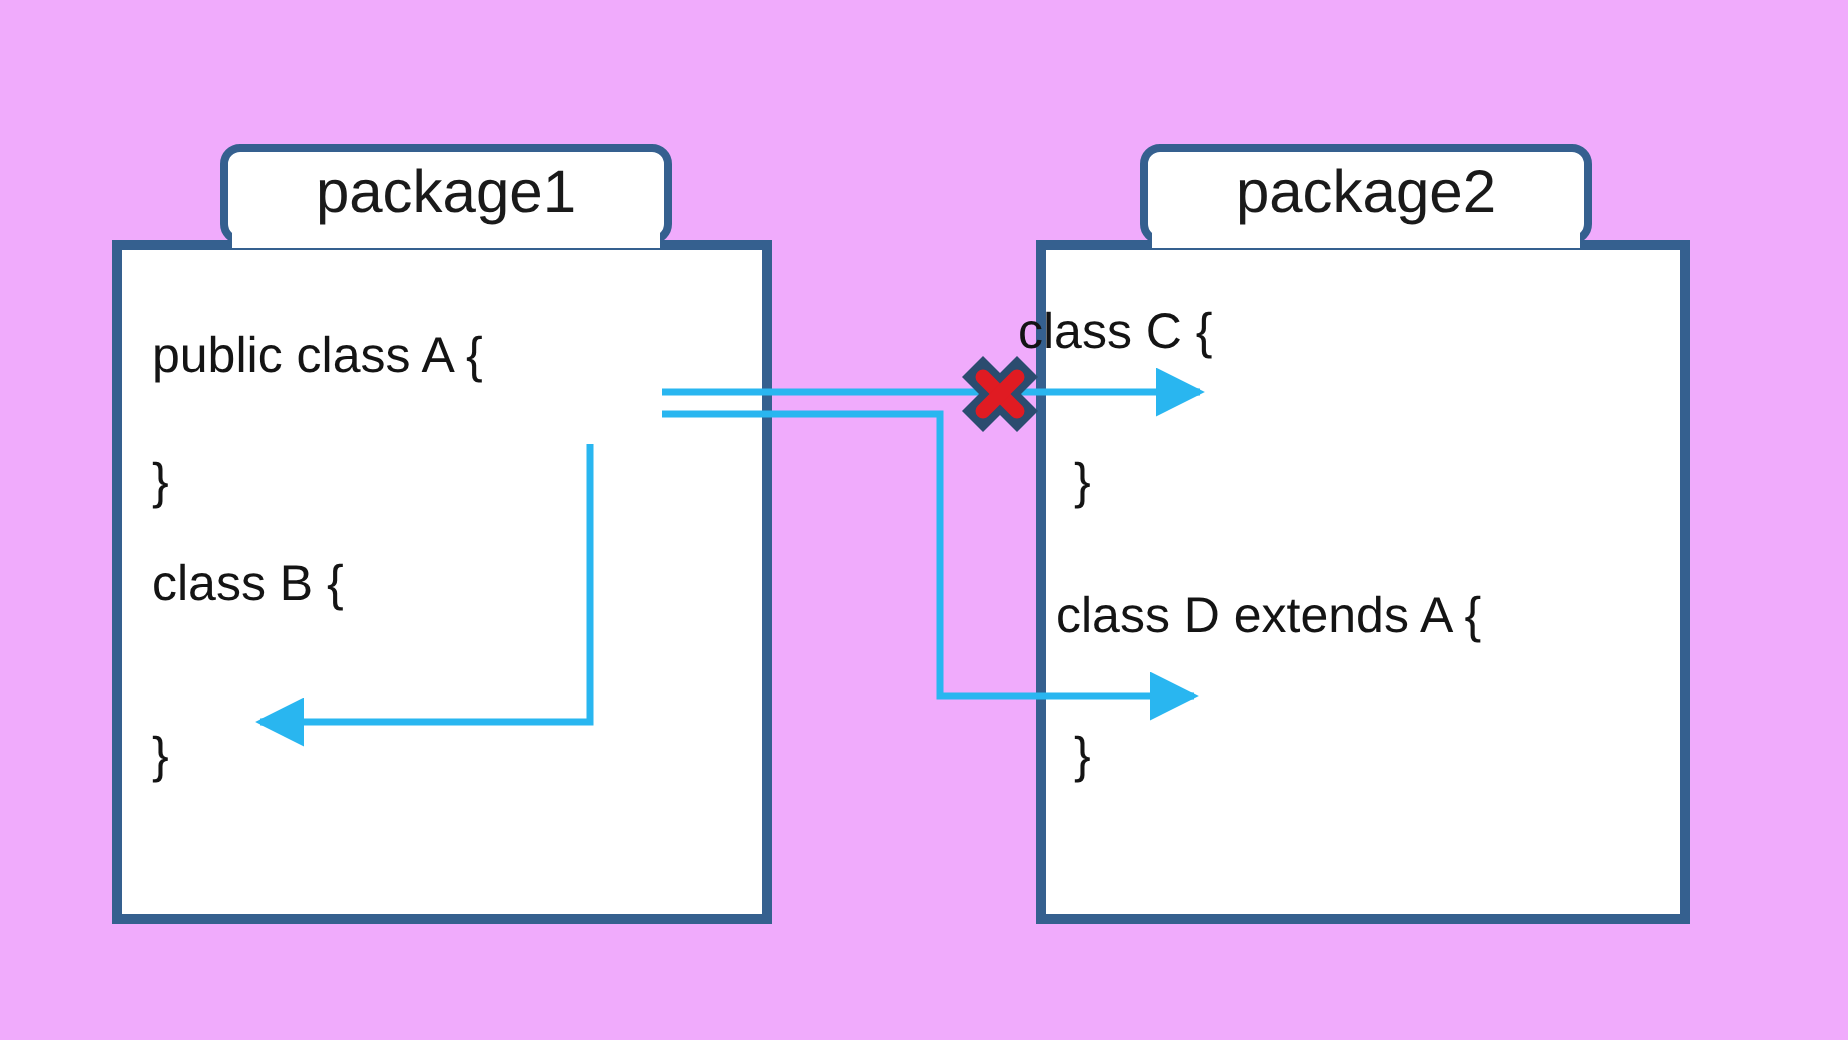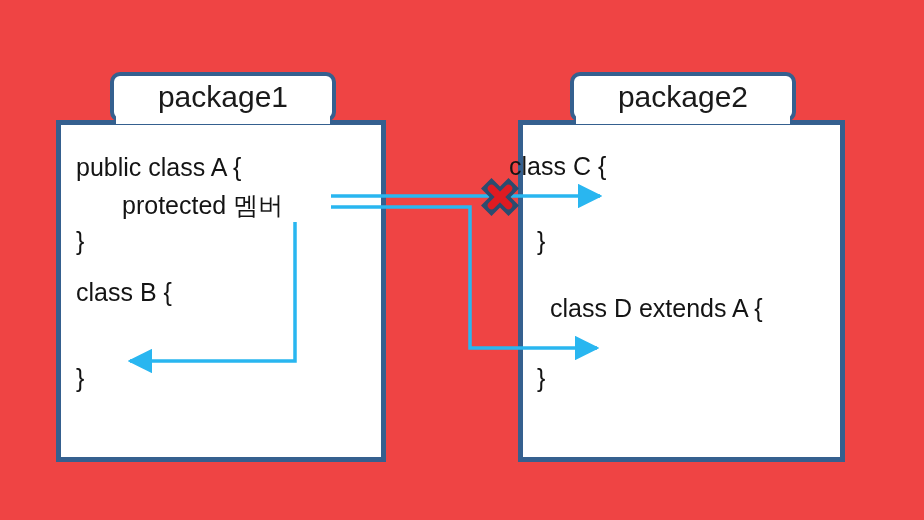--- a/index.html
+++ b/index.html
@@ -14,7 +14,7 @@
     position: relative;
     width: 924px;
     height: 520px;
-    background: #ef4444;
+    background: #f0abfc;
     overflow: hidden;
   }
 

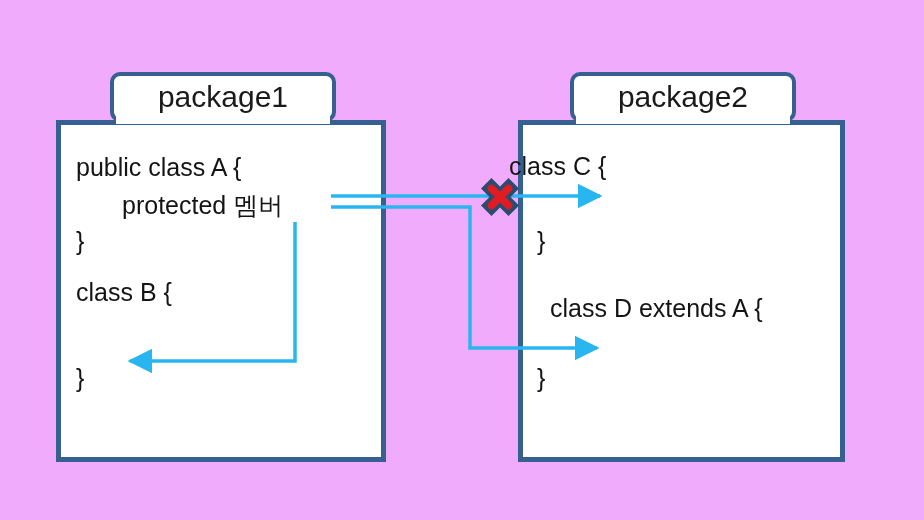--- a/index.html
+++ b/index.html
@@ -92,7 +92,7 @@
   <div class="pkg-body" style="left:56px; top:120px; width:330px; height:342px;"></div>
   <div class="tab-merge" style="left:116px; top:116px; width:214px; height:8px;"></div>
 
-  <div class="code-line" style="left:76px; top:155px;">public class A {</div>
+  <div class="code-line" style="left:76px; top:166px;">public class A {</div>
   <div class="code-line" style="left:122px; top:193px;">protected 멤버</div>
   <div class="code-line" style="left:76px; top:229px;">}</div>
   <div class="code-line" style="left:76px; top:280px;">class B {</div>

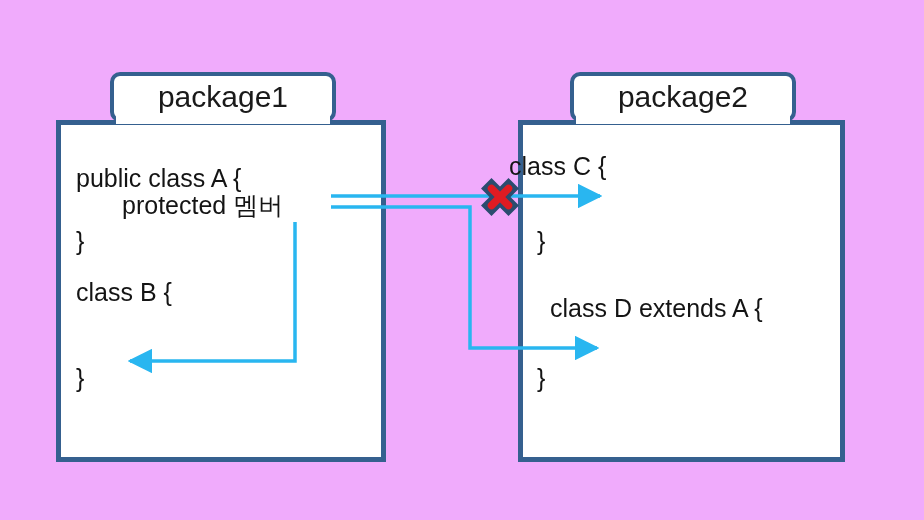--- a/index.html
+++ b/index.html
@@ -93,7 +93,6 @@
   <div class="tab-merge" style="left:116px; top:116px; width:214px; height:8px;"></div>
 
   <div class="code-line" style="left:76px; top:166px;">public class A {</div>
-  <div class="code-line" style="left:122px; top:193px;">protected 멤버</div>
   <div class="code-line" style="left:76px; top:229px;">}</div>
   <div class="code-line" style="left:76px; top:280px;">class B {</div>
   <div class="code-line" style="left:76px; top:366px;">}</div>

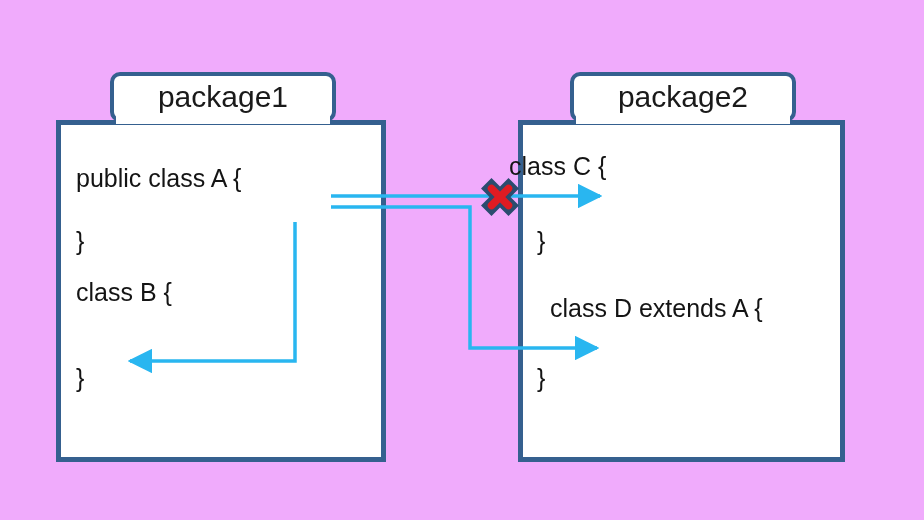--- a/index.html
+++ b/index.html
@@ -105,7 +105,7 @@
 
   <div class="code-line" style="left:509px; top:154px;">class C {</div>
   <div class="code-line" style="left:537px; top:229px;">}</div>
-  <div class="code-line" style="left:550px; top:296px;">class D extends A {</div>
+  <div class="code-line" style="left:528px; top:296px;">class D extends A {</div>
   <div class="code-line" style="left:537px; top:366px;">}</div>
 
   <svg id="connectors" viewBox="0 0 924 520">

